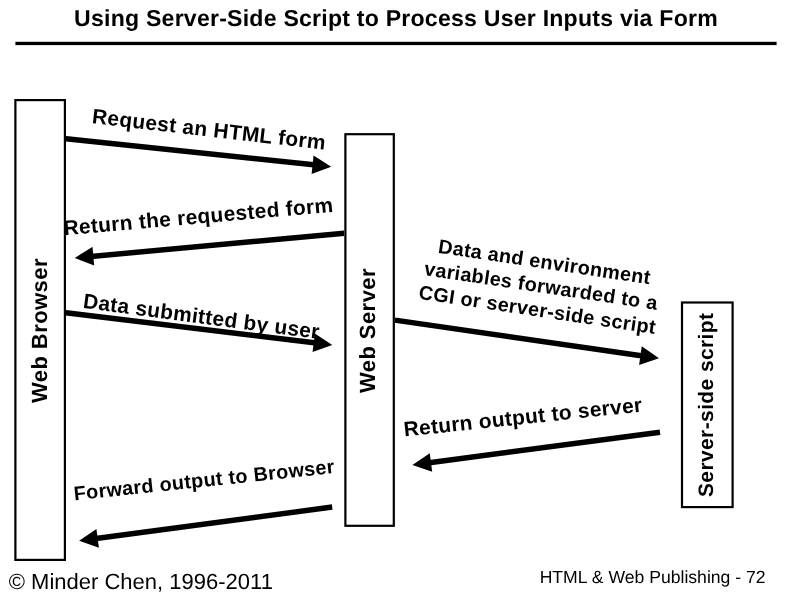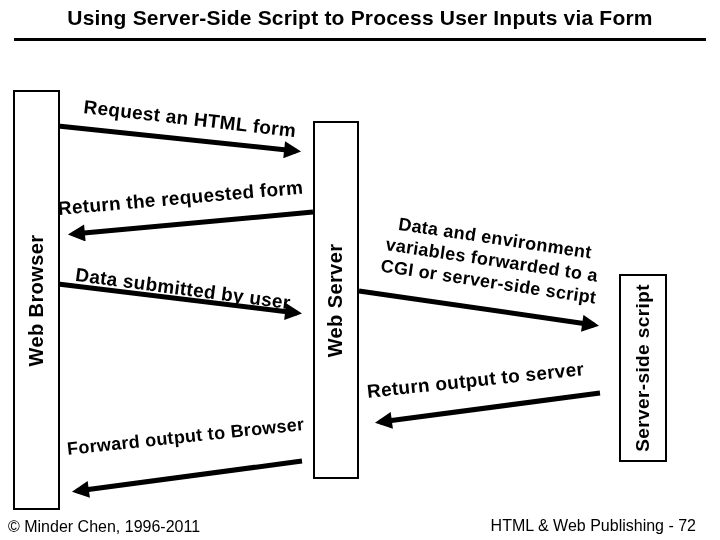--- a/index.html
+++ b/index.html
@@ -57,7 +57,7 @@
   .lbl-forward-output{left:66px;top:439px;transform:rotate(-6deg);font-size:18px;}
   .footer-left{
     position:absolute;left:8px;top:518px;
-    font-size:16px;
+    font-size:20px;
   }
   .footer-right{
     position:absolute;right:24px;top:517px;

